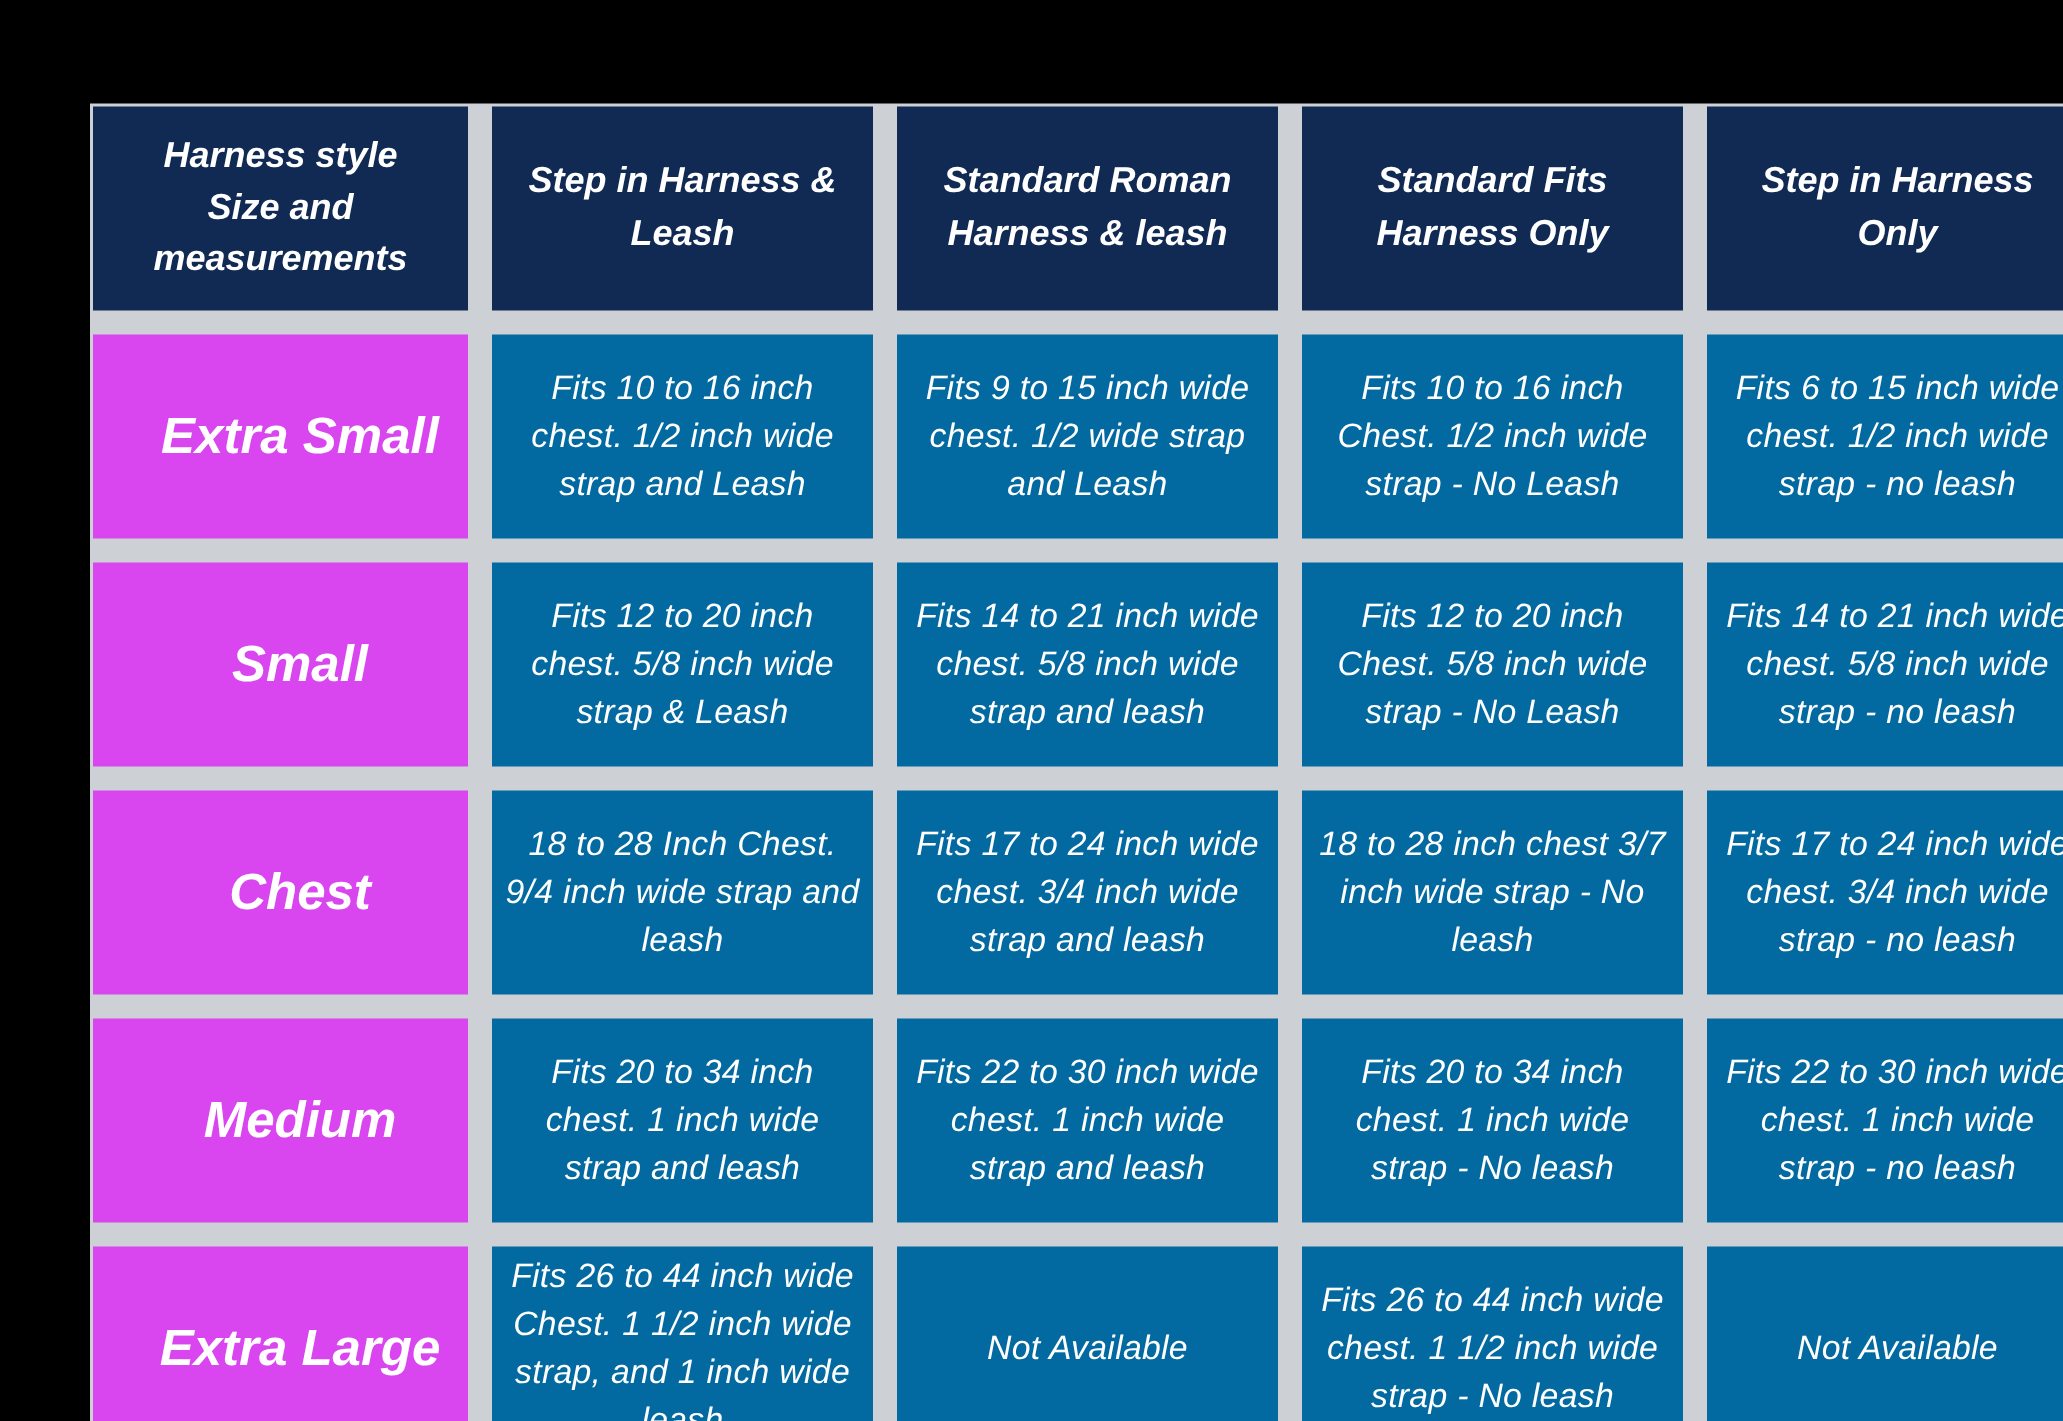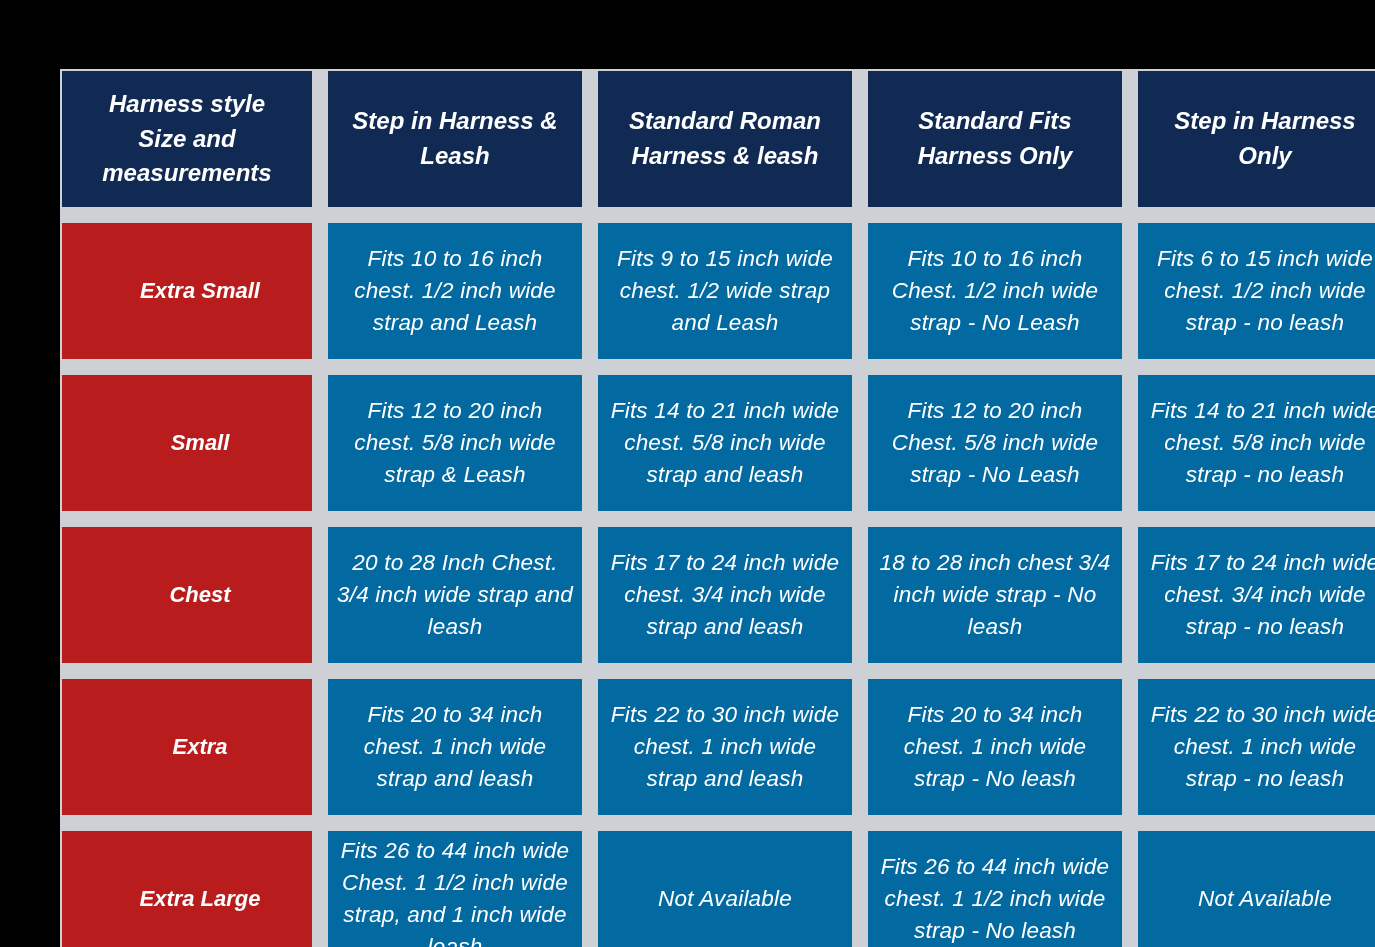--- a/index.html
+++ b/index.html
@@ -41,9 +41,9 @@
     white-space: pre-line;
   }
   .size-cell {
-    background: #b91c1c;
+    background: #d946ef;
     font-weight: bold;
-    font-size: 22px;
+    font-size: 34px;
     padding-left: 34px;
   }
   .data-cell {

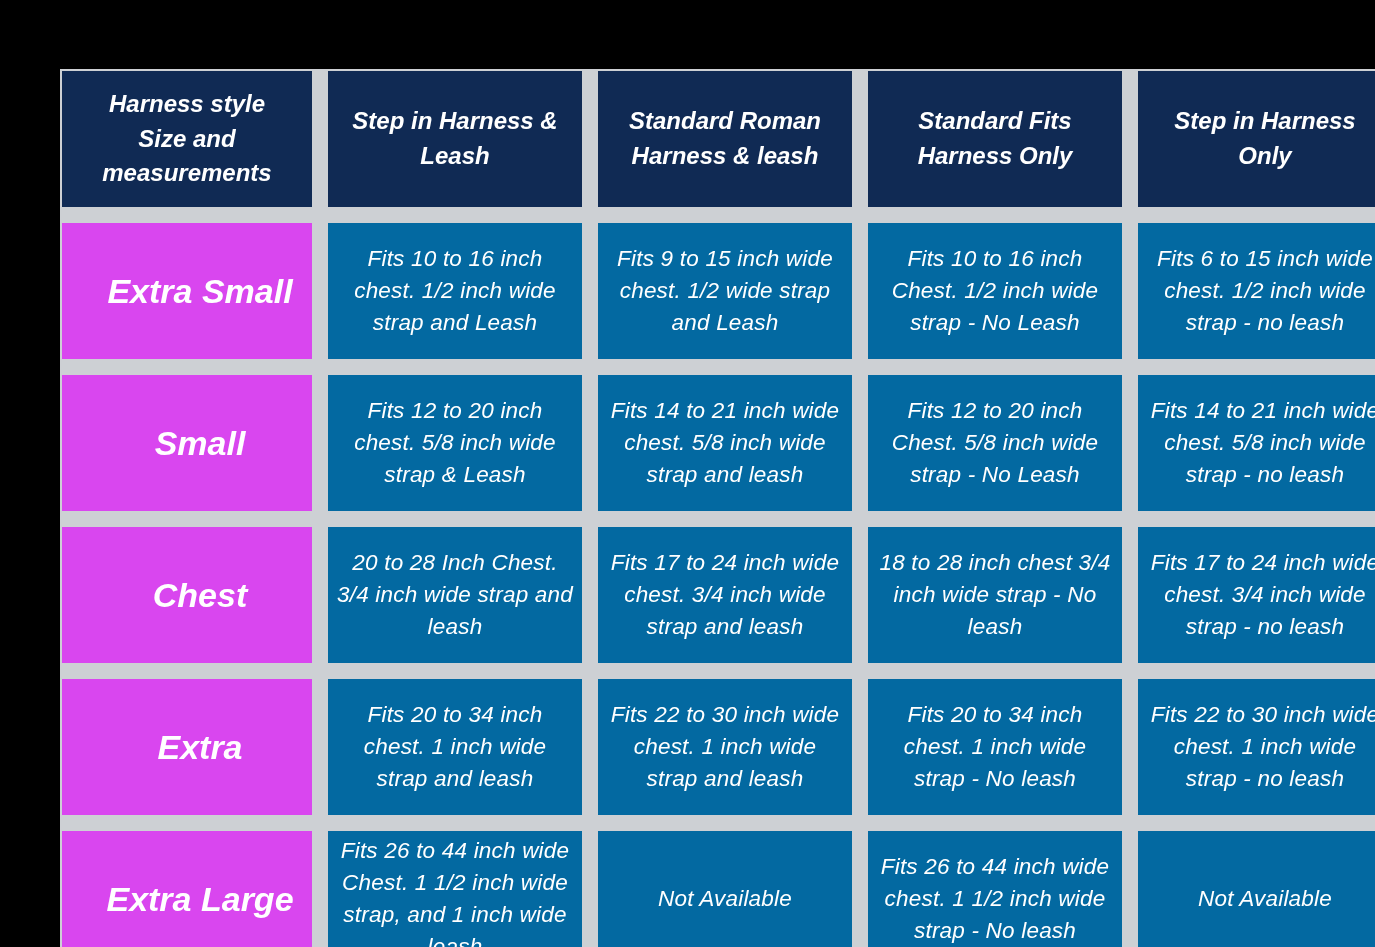--- a/index.html
+++ b/index.html
@@ -78,7 +78,7 @@
   <div class="cell data-cell">Fits 14 to 21 inch wide chest. 5/8 inch wide strap - no leash</div>
 
   <div class="cell size-cell">Chest</div>
-  <div class="cell data-cell">20 to 28 Inch Chest. 3/4 inch wide strap and leash</div>
+  <div class="cell data-cell">18 to 28 Inch Chest. 9/4 inch wide strap and leash</div>
   <div class="cell data-cell">Fits 17 to 24 inch wide chest. 3/4 inch wide strap and leash</div>
   <div class="cell data-cell">18 to 28 inch chest 3/4 inch wide strap - No leash</div>
   <div class="cell data-cell">Fits 17 to 24 inch wide chest. 3/4 inch wide strap - no leash</div>

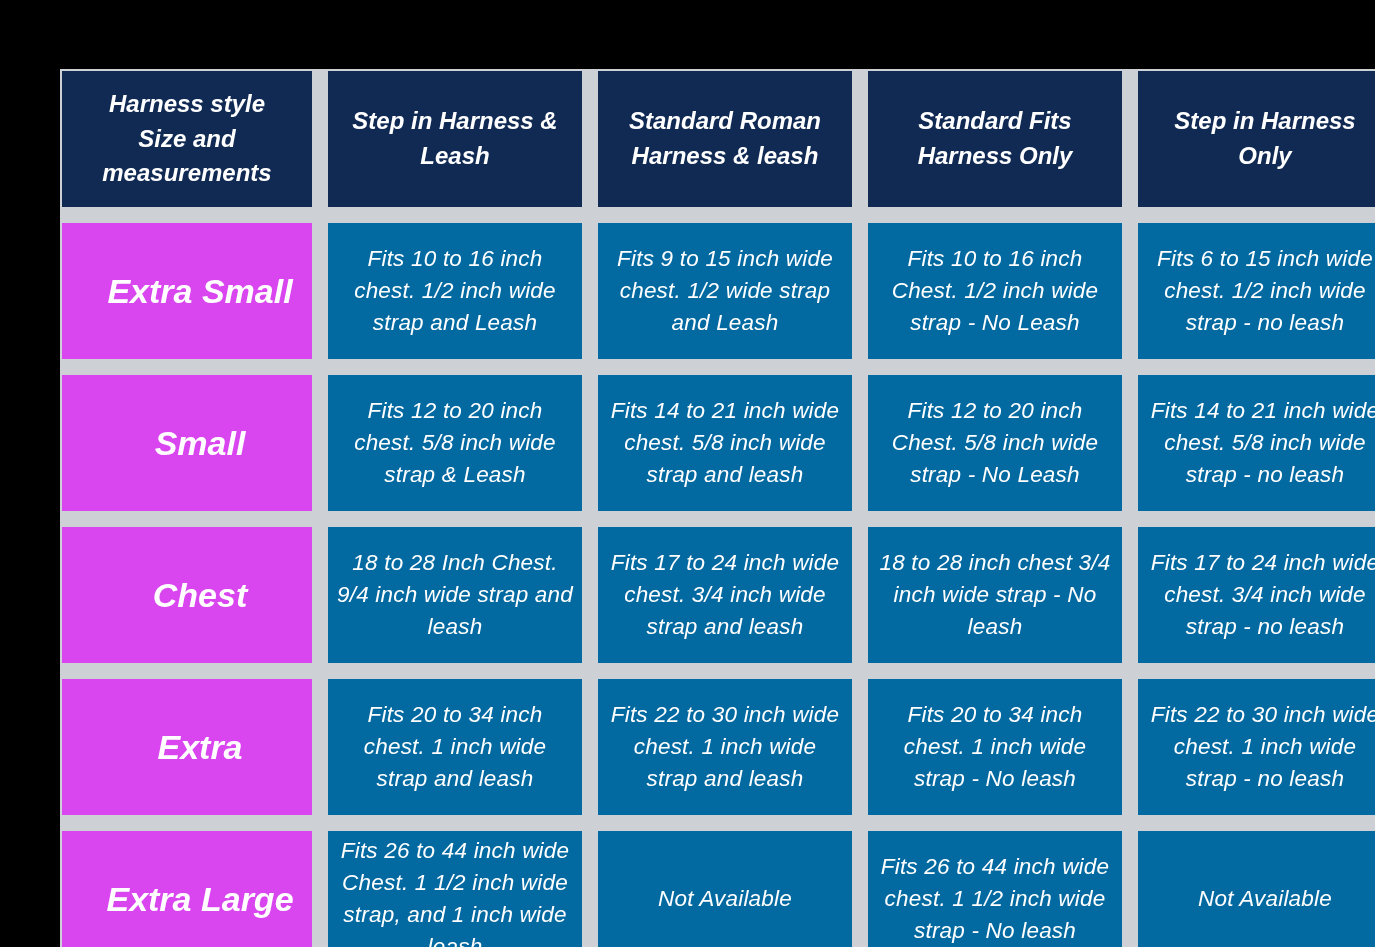--- a/index.html
+++ b/index.html
@@ -80,7 +80,7 @@
   <div class="cell size-cell">Chest</div>
   <div class="cell data-cell">18 to 28 Inch Chest. 9/4 inch wide strap and leash</div>
   <div class="cell data-cell">Fits 17 to 24 inch wide chest. 3/4 inch wide strap and leash</div>
-  <div class="cell data-cell">18 to 28 inch chest 3/4 inch wide strap - No leash</div>
+  <div class="cell data-cell">18 to 28 inch chest 3/7 inch wide strap - No leash</div>
   <div class="cell data-cell">Fits 17 to 24 inch wide chest. 3/4 inch wide strap - no leash</div>
 
   <div class="cell size-cell">Extra</div>

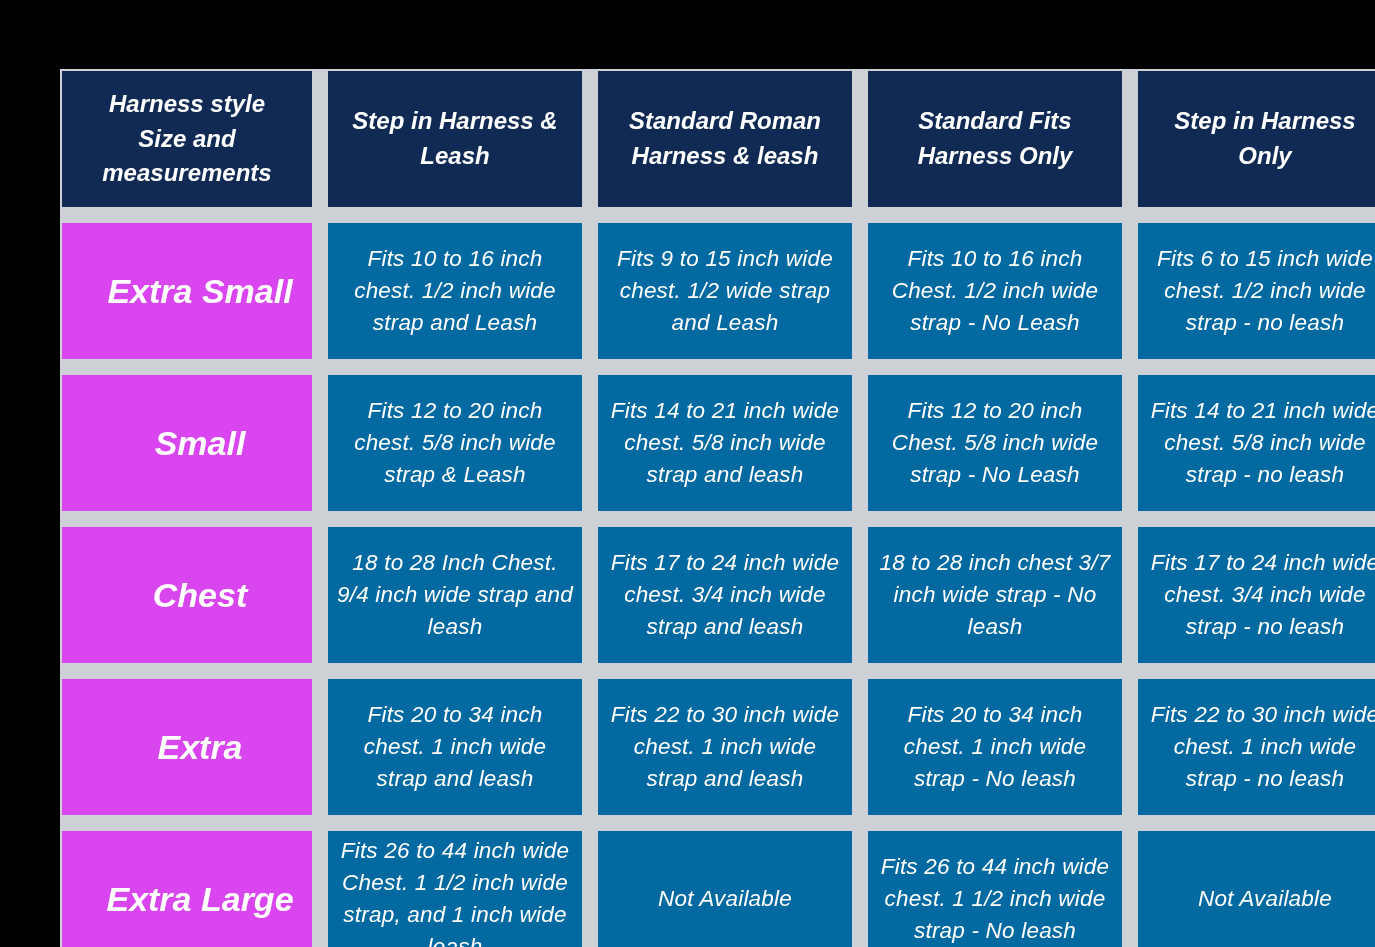--- a/index.html
+++ b/index.html
@@ -83,7 +83,7 @@
   <div class="cell data-cell">18 to 28 inch chest 3/7 inch wide strap - No leash</div>
   <div class="cell data-cell">Fits 17 to 24 inch wide chest. 3/4 inch wide strap - no leash</div>
 
-  <div class="cell size-cell">Extra</div>
+  <div class="cell size-cell">Medium</div>
   <div class="cell data-cell">Fits 20 to 34 inch chest. 1 inch wide strap and leash</div>
   <div class="cell data-cell">Fits 22 to 30 inch wide chest. 1 inch wide strap and leash</div>
   <div class="cell data-cell">Fits 20 to 34 inch chest. 1 inch wide strap - No leash</div>

